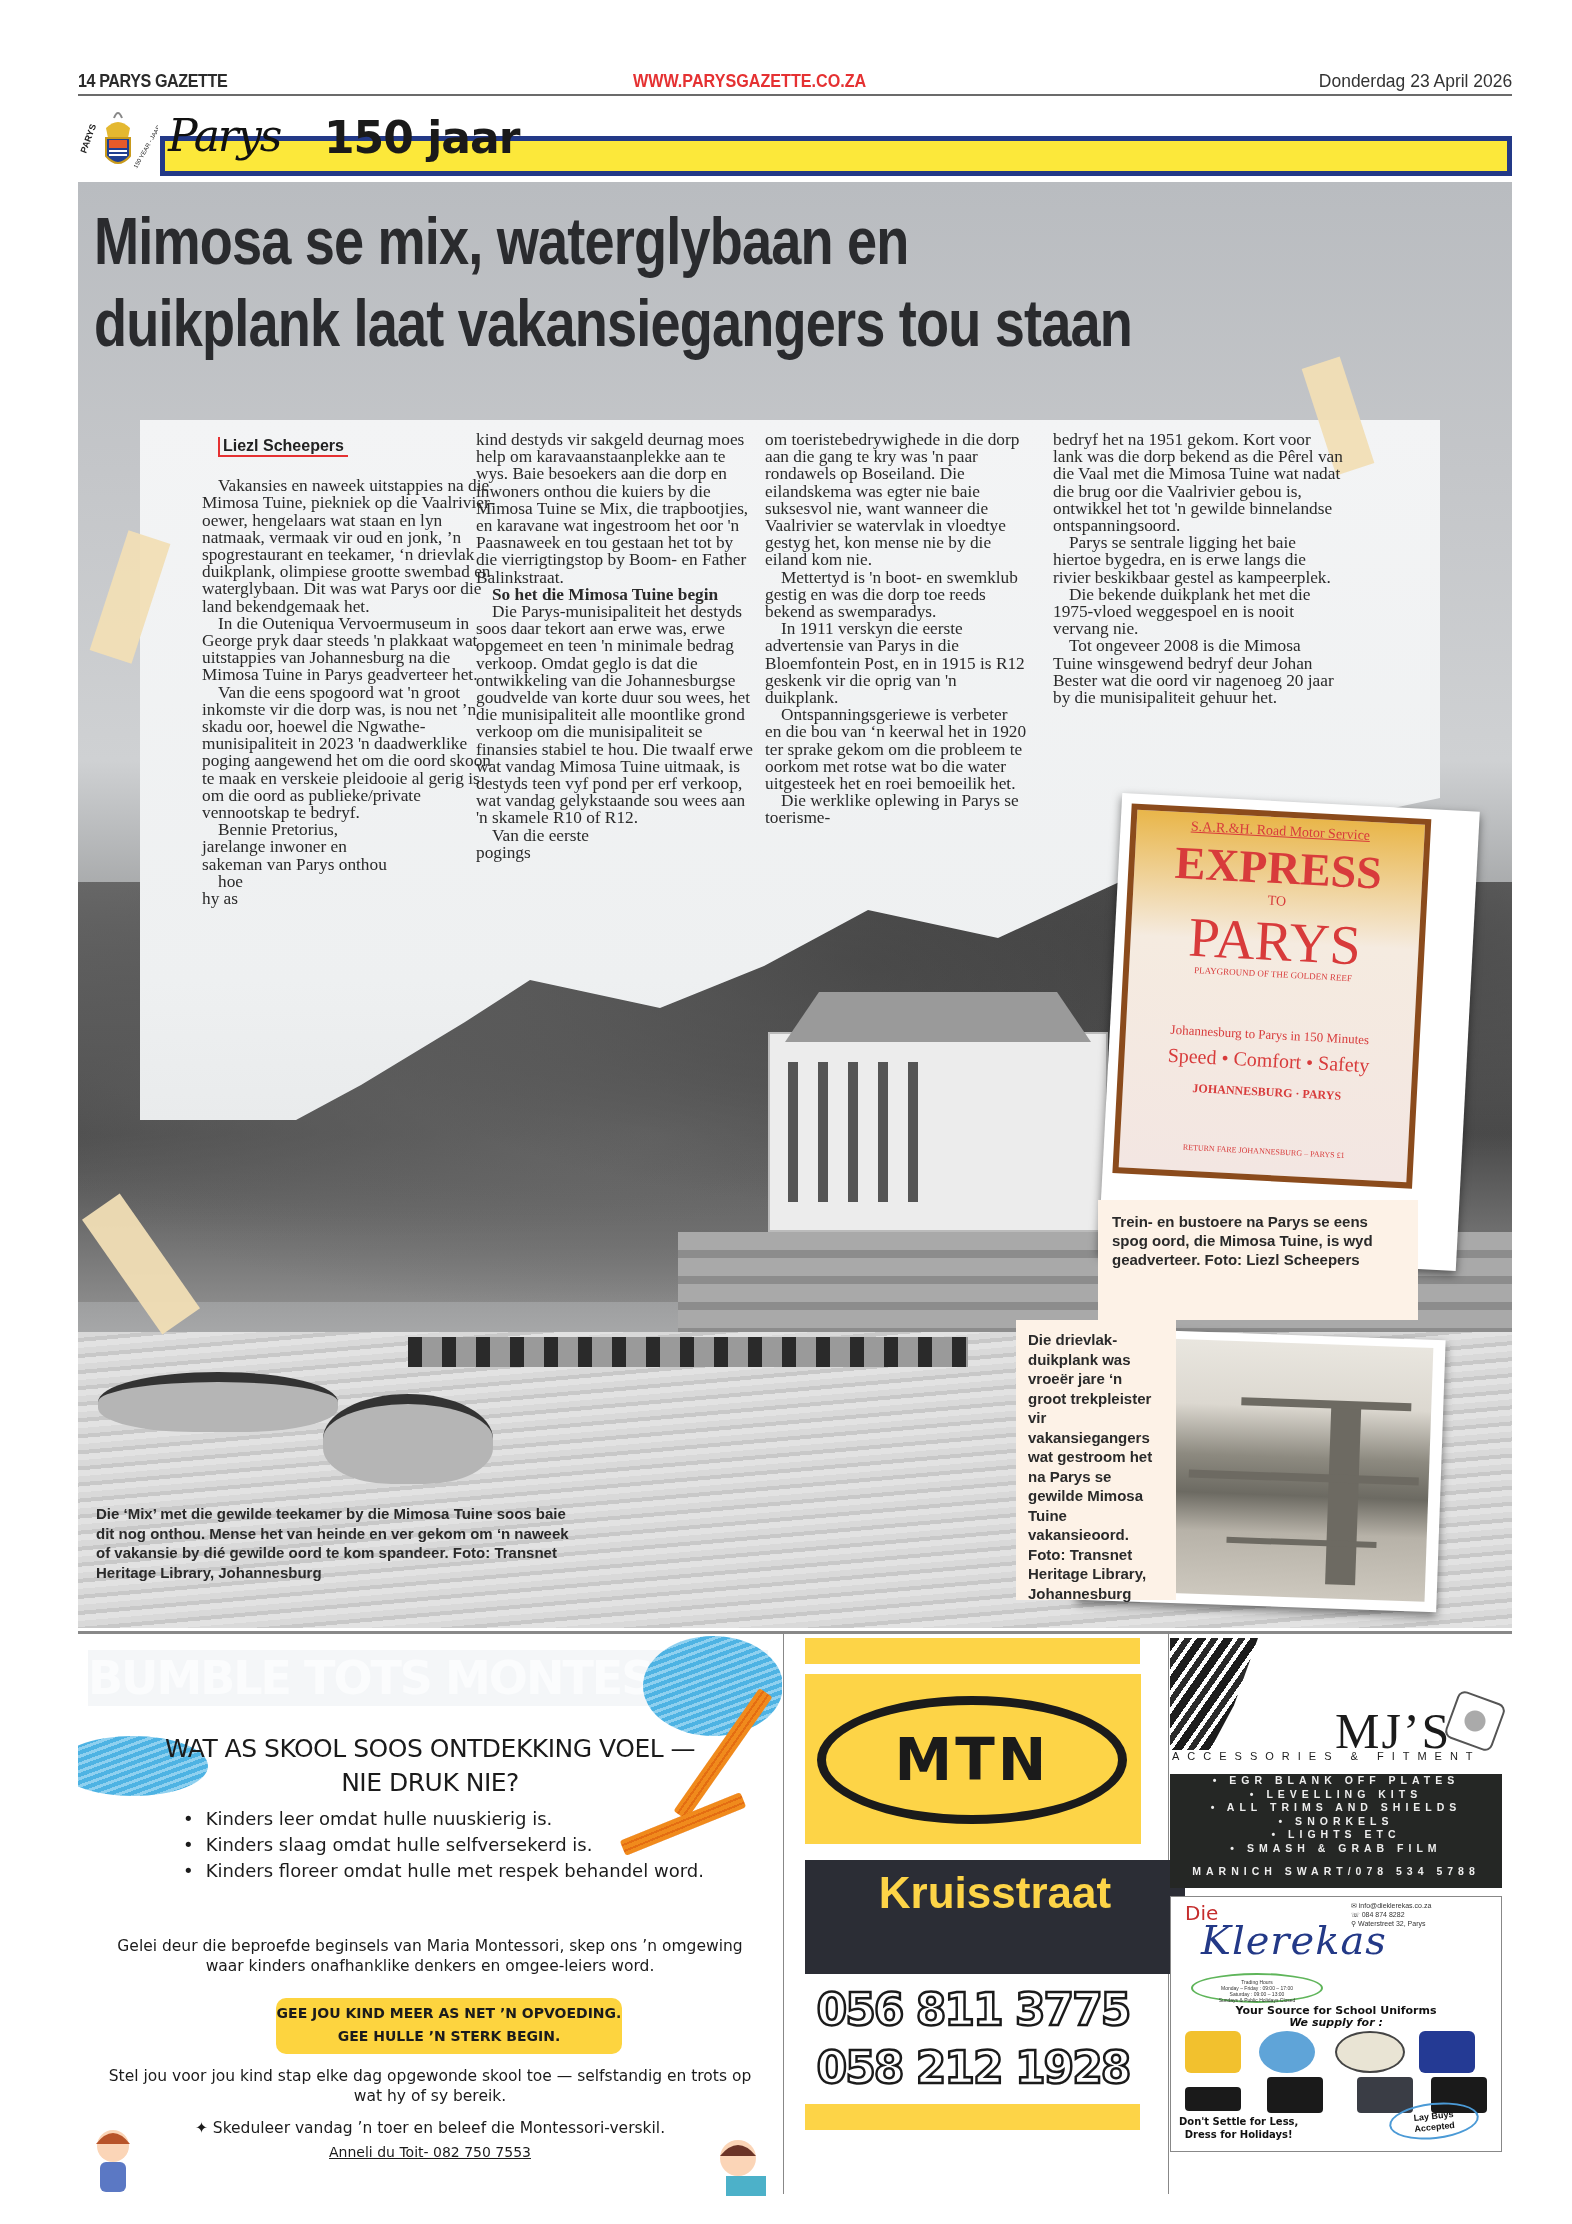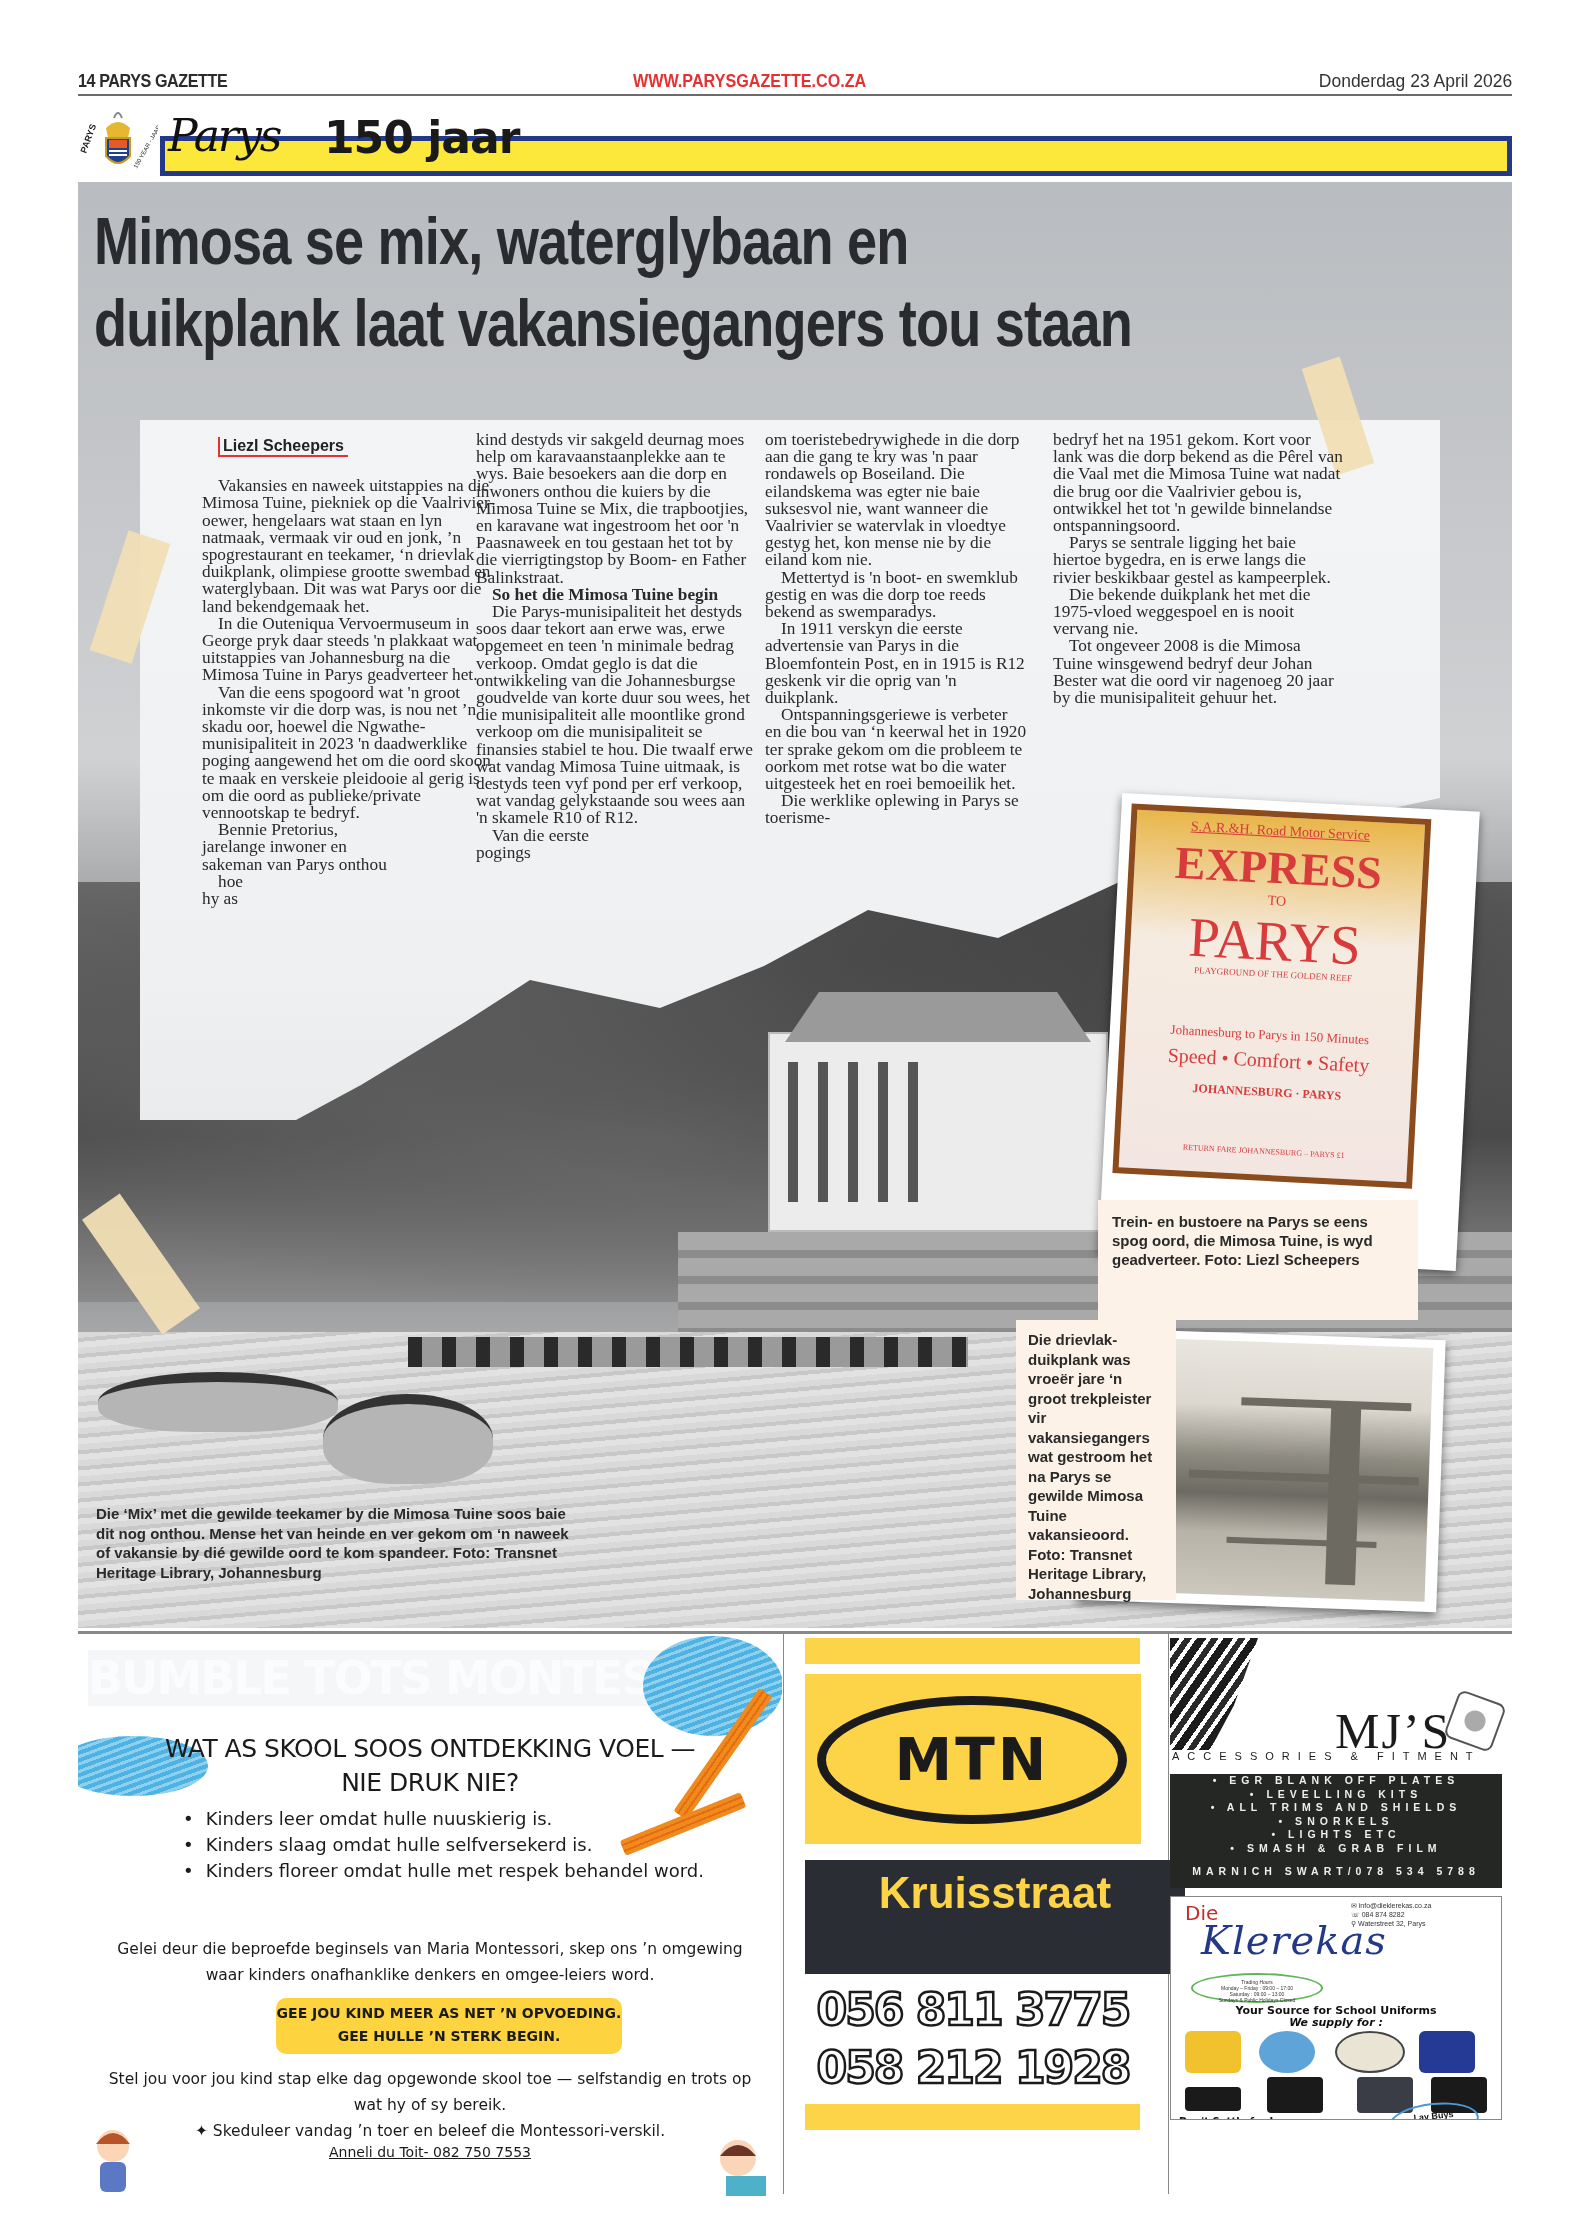--- a/index.html
+++ b/index.html
@@ -92,7 +92,7 @@
   .mjs-box { position: absolute; left: 0; top: 136px; width: 332px; height: 114px; background: #252725; color: #eee; text-align: center; font-size: 10.5px; letter-spacing: 5px; line-height: 13.5px; padding-top: 0; font-weight: bold; }
   .mjs-contact { margin-top: 10px; }
 
-  .ad-klerekas { position: absolute; left: 1170px; top: 1896px; width: 332px; height: 224px; background: linear-gradient(90deg, #fde33a, #f2a224 25%, #e52c37 50%, #9f2b78 75%, #243a94); }
+  .ad-klerekas { position: absolute; left: 1170px; top: 1896px; width: 332px; height: 256px; background: linear-gradient(90deg, #fde33a, #f2a224 25%, #e52c37 50%, #9f2b78 75%, #243a94); }
   .kl-inner { position: relative; width: 100%; height: 100%; background: #fff; border: 1px solid #888; overflow: hidden; }
   .kl-die { position: absolute; left: 14px; top: 4px; font-family: "DejaVu Sans", sans-serif; font-size: 20px; color: #c52d2d; }
   .kl-name { position: absolute; left: 30px; top: 20px; font-family: "DejaVu Serif", serif; font-style: italic; font-size: 40px; color: #233987; letter-spacing: 1px; }

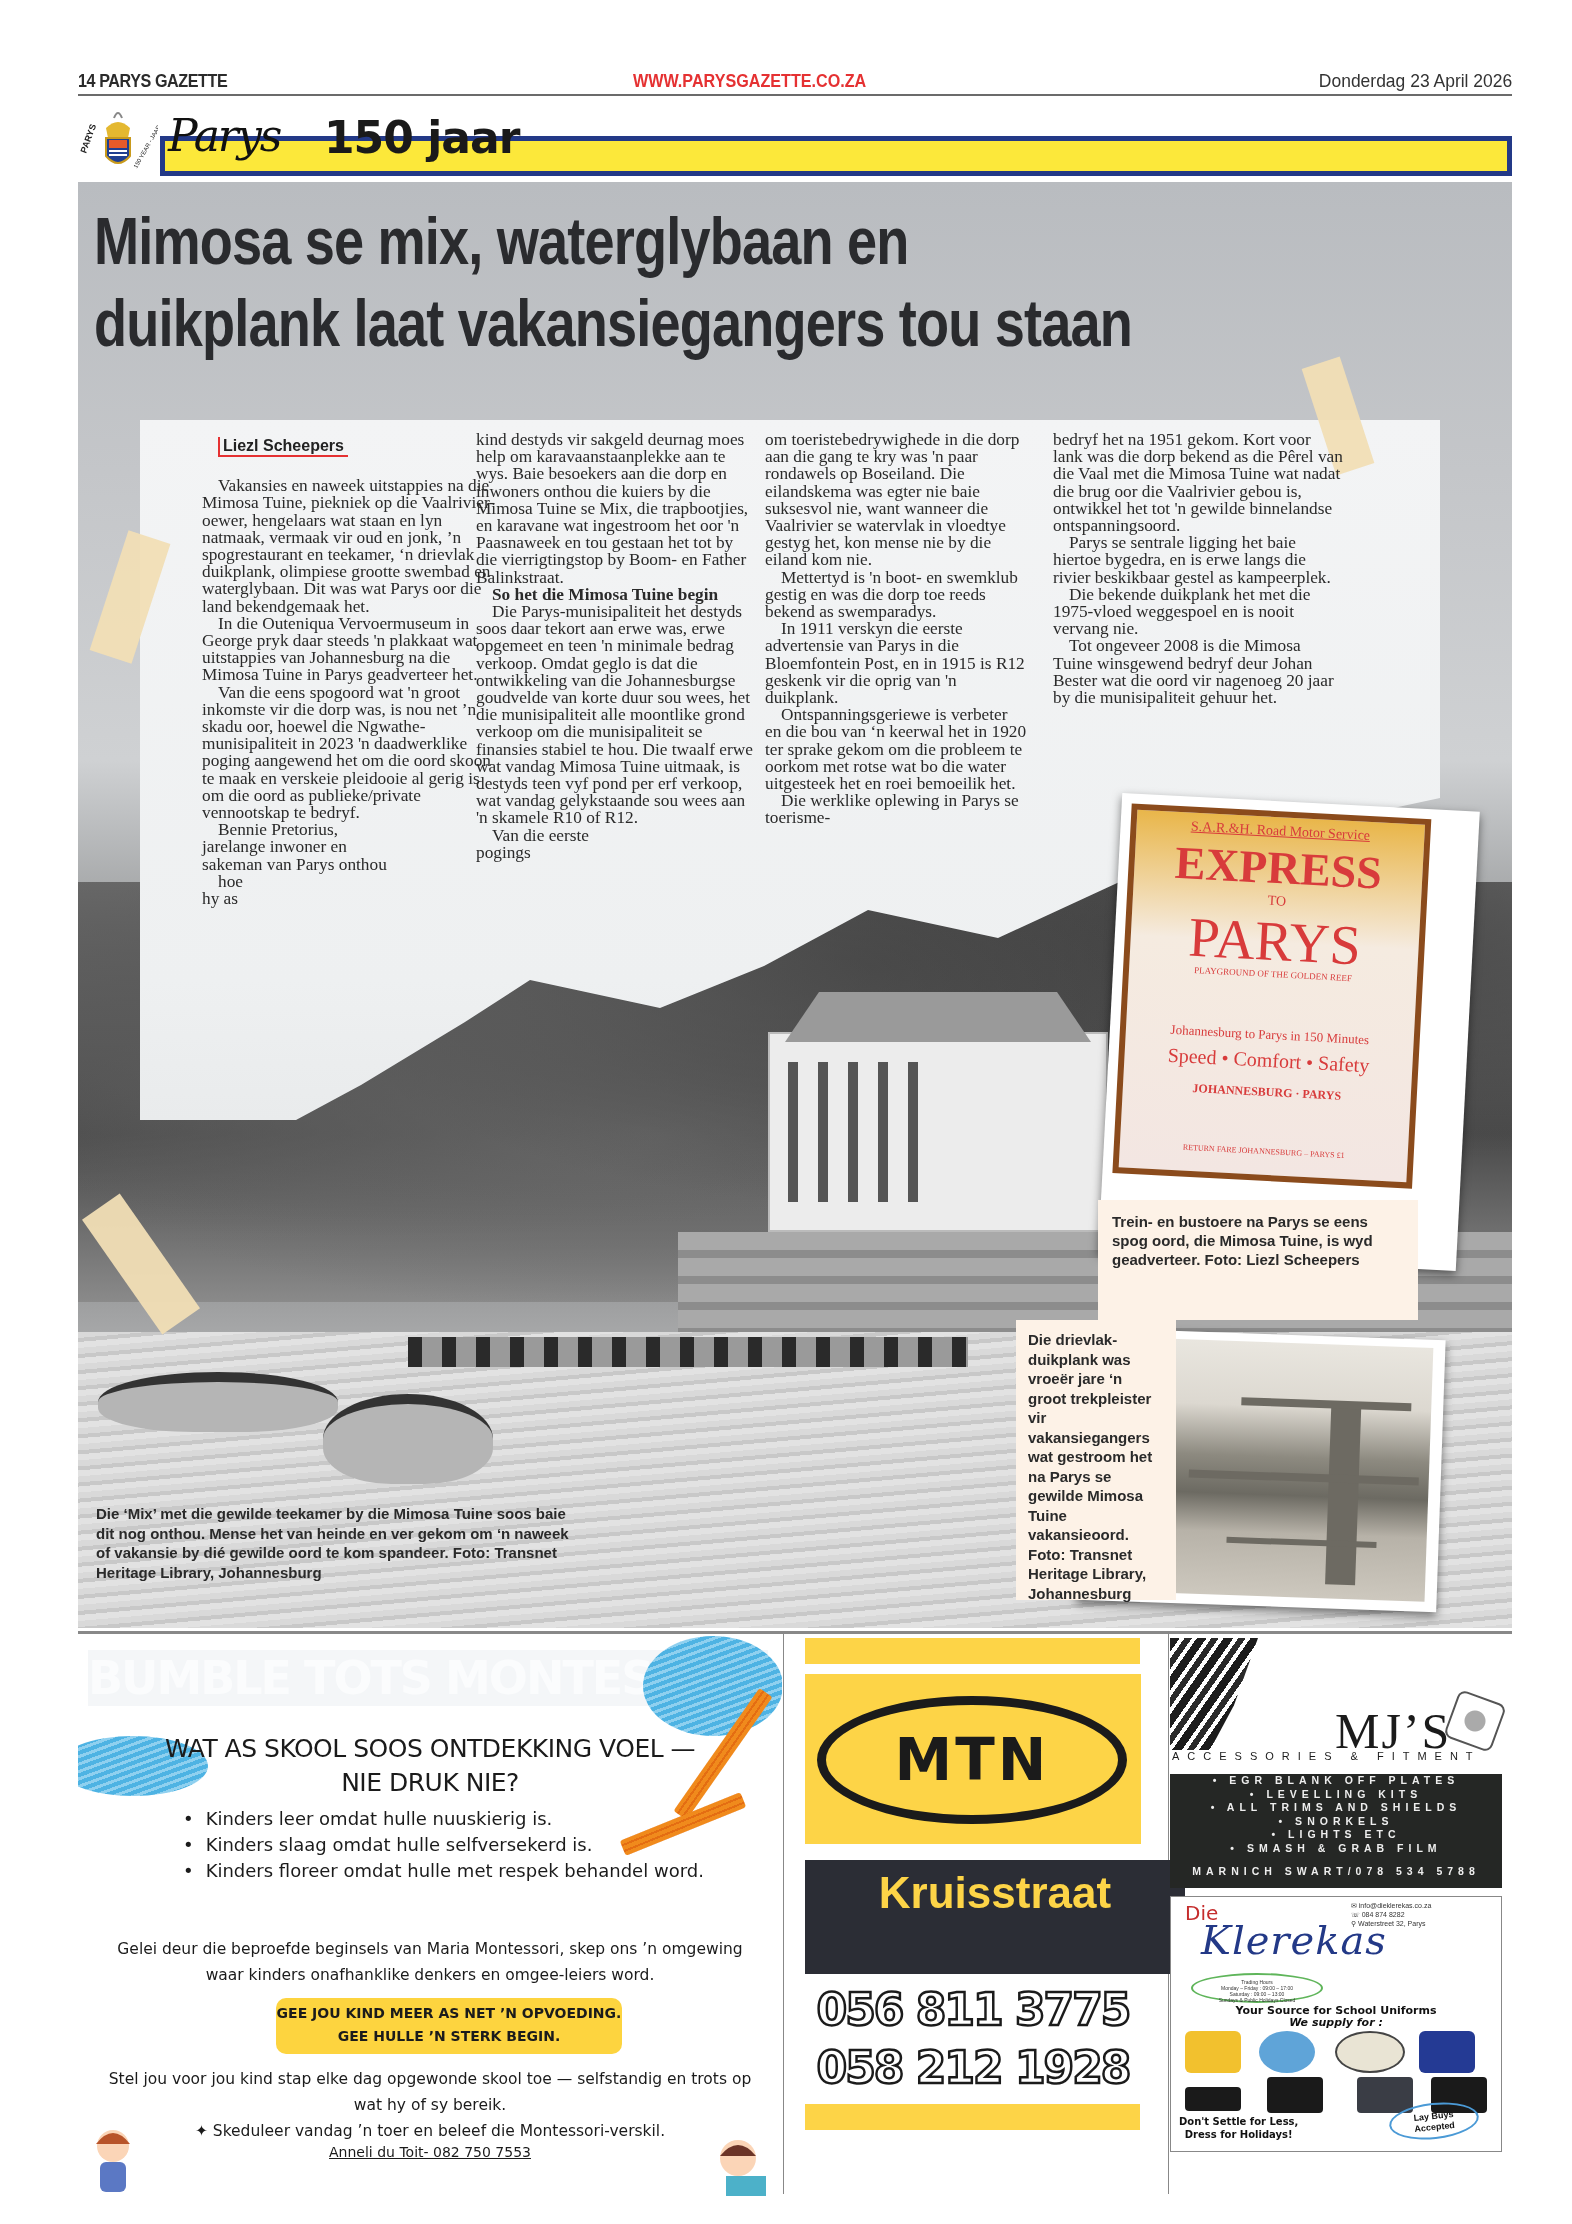--- a/index.html
+++ b/index.html
@@ -72,7 +72,7 @@
   .mont-head { position: absolute; left: 0; top: 96px; width: 704px; text-align: center; font-family: "DejaVu Sans", sans-serif; font-size: 25px; line-height: 34px; color: #1b1b1b; letter-spacing: -0.5px; }
   .mont-list { position: absolute; left: 105px; top: 170px; font-family: "DejaVu Sans", sans-serif; font-size: 18px; line-height: 26px; color: #1b1b1b; list-style: none; }
   .mont-list li::before { content: "•"; margin-right: 12px; }
-  .mont-para { position: absolute; left: 20px; width: 664px; text-align: center; font-family: "DejaVu Sans", sans-serif; font-size: 15.5px; line-height: 26px; color: #1b1b1b; }
+  .mont-para { position: absolute; left: 20px; width: 664px; text-align: center; font-family: "DejaVu Sans", sans-serif; font-size: 15.5px; line-height: 20px; color: #1b1b1b; }
   .mont-callout { position: absolute; left: 198px; top: 362px; width: 346px; height: 56px; background: #fdd43f; border-radius: 10px; text-align: center; font-family: "DejaVu Sans", sans-serif; font-weight: bold; font-size: 14px; line-height: 23px; padding-top: 4px; color: #1b1b1b; }
   .mont-contact { position: absolute; left: 0; top: 508px; width: 704px; text-align: center; font-family: "DejaVu Sans", sans-serif; font-size: 14px; text-decoration: underline; color: #1b1b1b; }
   .pencil { position: absolute; height: 16px; border-radius: 3px; background: repeating-linear-gradient(180deg, #f08a1c 0 4px, #e46d12 4px 6px); }

